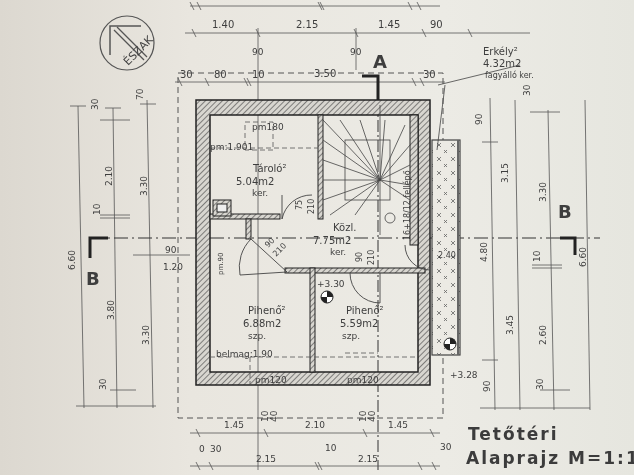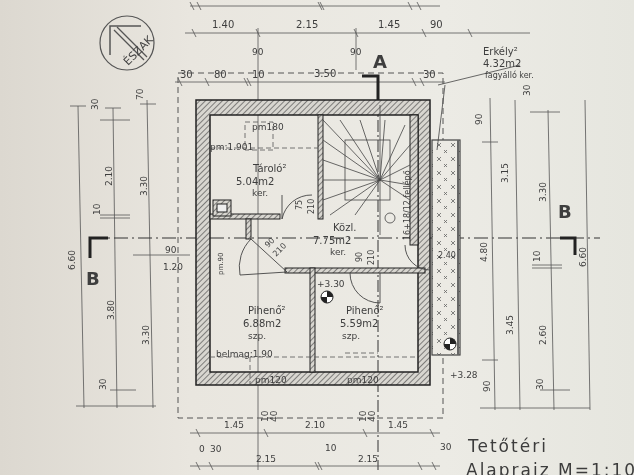--- a/index.html
+++ b/index.html
@@ -9,7 +9,7 @@
          background:linear-gradient(90deg,#dcd8d0 0%,#e9e6df 30%,#ecebe5 70%,#e6e6df 100%);}
   svg{position:absolute;left:0;top:0;}
   .t{font-family:"DejaVu Sans",sans-serif;fill:#3e3e3e;}
-  .title{position:absolute;font-family:"DejaVu Sans",sans-serif;color:#3c3c3c;letter-spacing:2px;font-weight:400;margin-top:12px;}
+  .title{position:absolute;font-family:"DejaVu Sans",sans-serif;color:#3c3c3c;letter-spacing:2px;font-weight:700;}
 </style>
 </head>
 <body>

